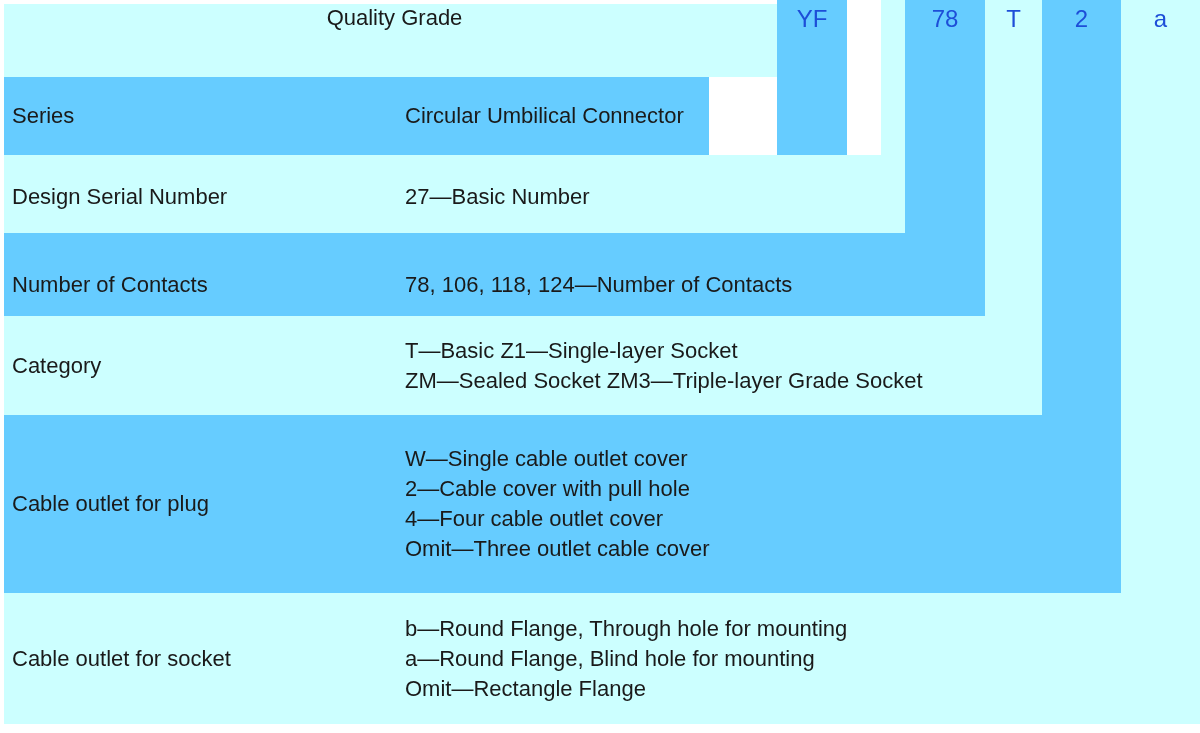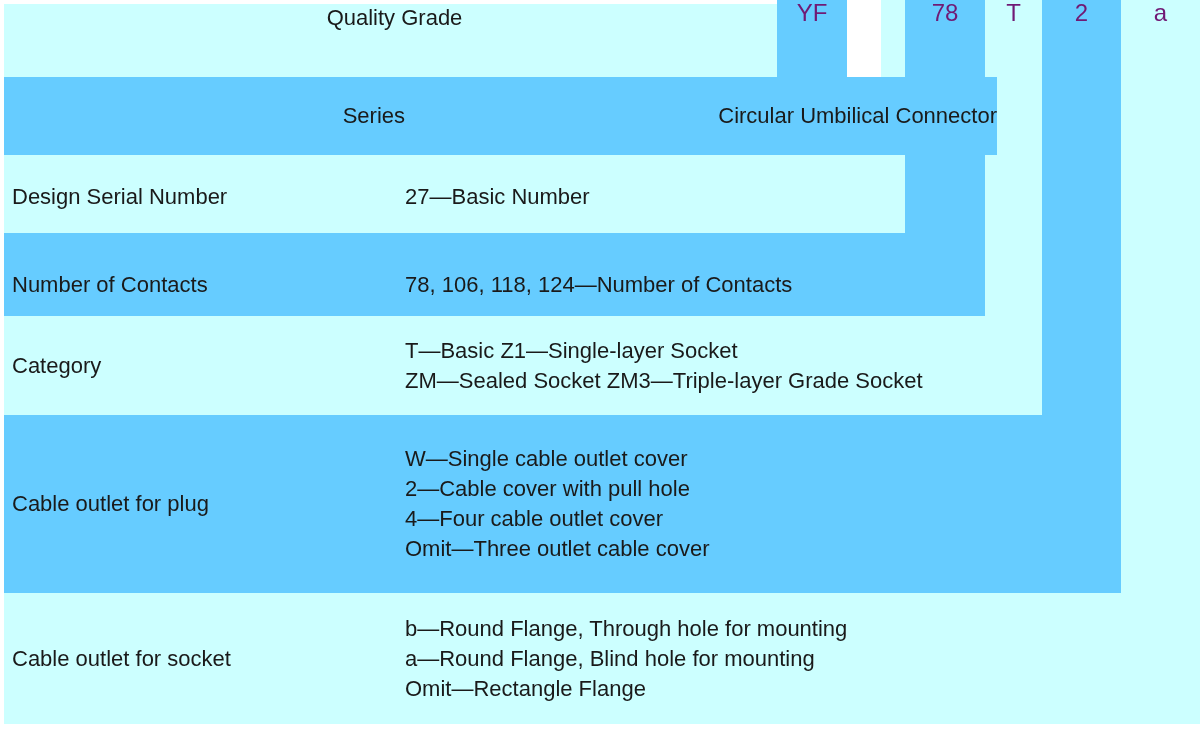--- a/index.html
+++ b/index.html
@@ -17,7 +17,7 @@
   
   .col{position:absolute;top:0;text-align:center;}
   .col .code{
-    display:block;font-size:24px;line-height:26px;color:#701a75;
+    display:block;padding-top:6px;font-size:24px;line-height:26px;color:#1d4ed8;
   }
   .c-yf{left:777px;width:70px;height:155px;}
   .c-27{left:881px;width:58px;height:233px;text-align:right;}

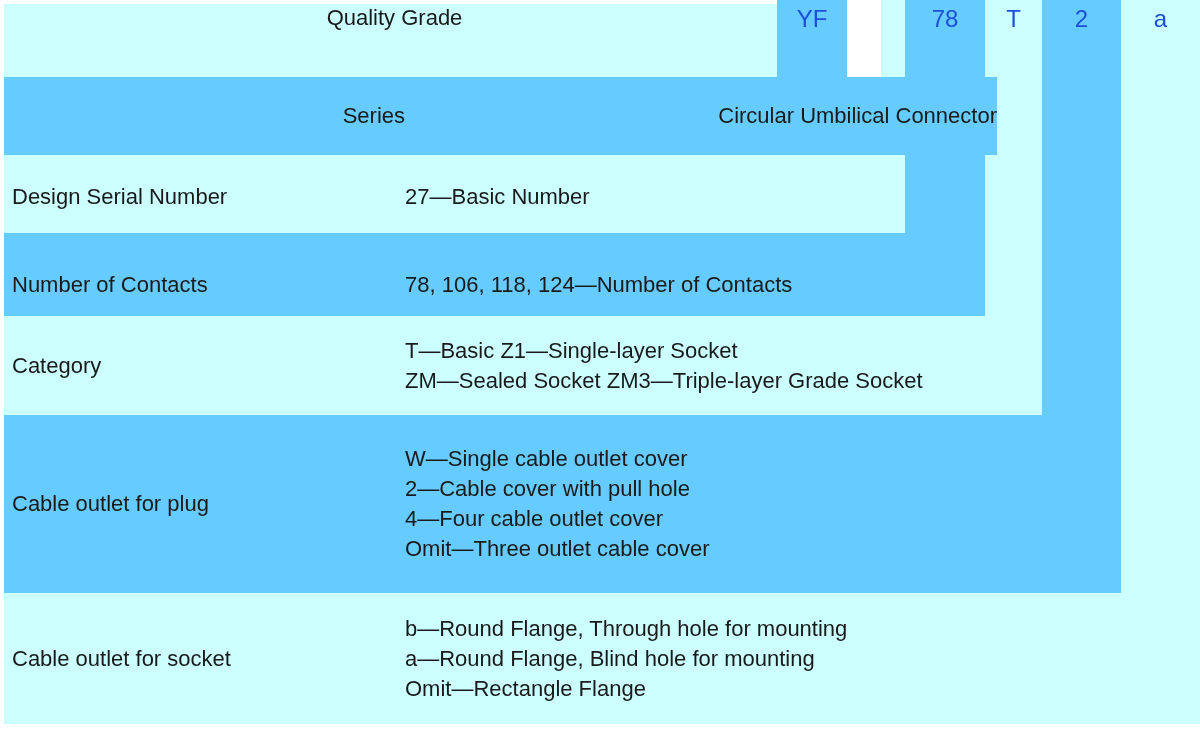--- a/index.html
+++ b/index.html
@@ -35,7 +35,7 @@
   .pair-line .cell-1{flex:0 0 243px;}
 
   .r1{top:4px;  height:73px; width:773px;flex-direction:column;}
-  .r2{top:77px; height:78px; width:993px;text-align:right;}
+  .r2{top:77px; height:78px; width:705px;}
   .r3{top:155px;height:84px; width:901px;}
   .r4{top:233px;height:103px; width:981px;}
   .r5{top:316px;height:99px; width:1038px;}

